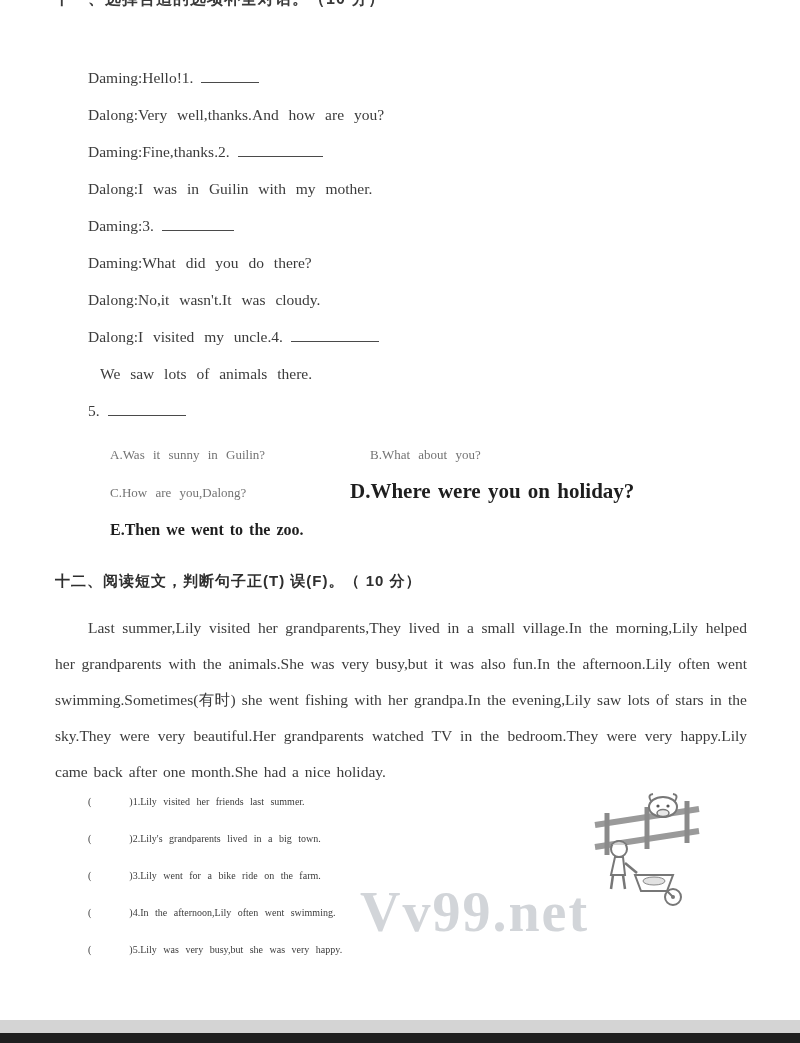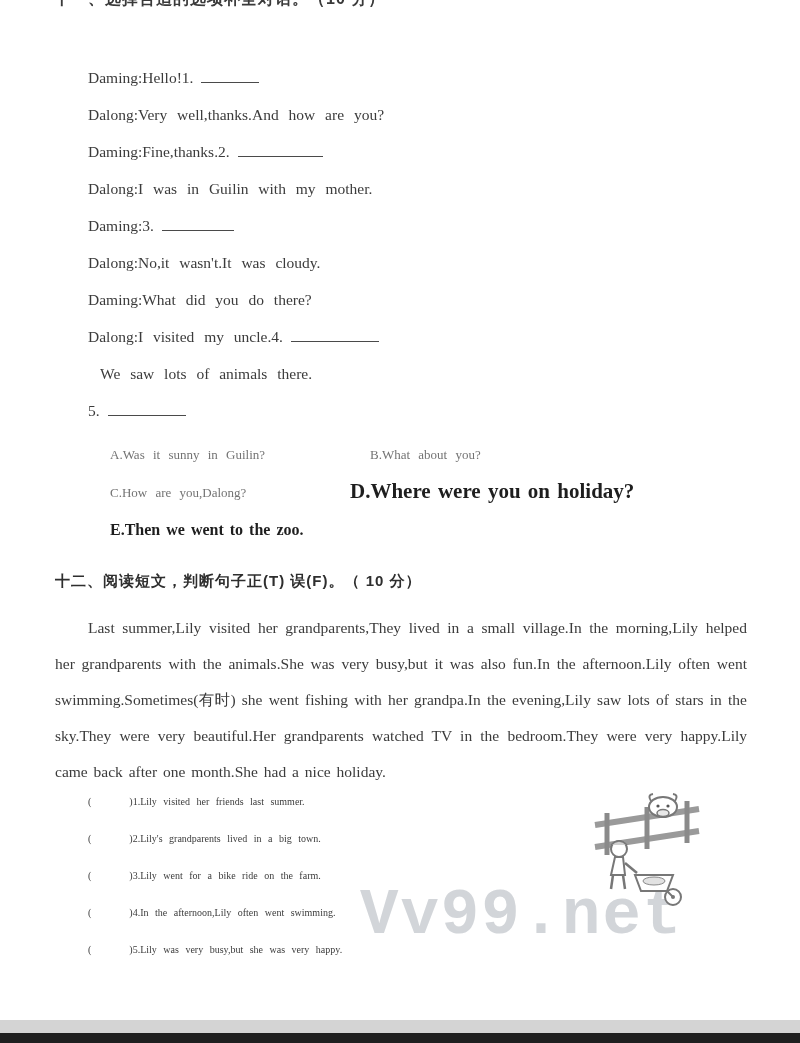--- a/index.html
+++ b/index.html
@@ -75,8 +75,8 @@
       <div class="dline"><span>Daming:Fine,thanks.2.</span><span class="blank w85"></span></div>
       <div class="dline"><span>Dalong:I was in Guilin with my mother.</span></div>
       <div class="dline"><span>Daming:3.</span><span class="blank w72"></span></div>
+      <div class="dline"><span>Daming:What did you do there?</span></div>
       <div class="dline"><span>Dalong:No,it wasn't.It was cloudy.</span></div>
-      <div class="dline"><span>Daming:What did you do there?</span></div>
       <div class="dline"><span>Dalong:I visited my uncle.4.</span><span class="blank w88"></span></div>
       <div class="dline indent"><span>We saw lots of animals there.</span></div>
       <div class="dline"><span>5.</span><span class="blank w78"></span></div>

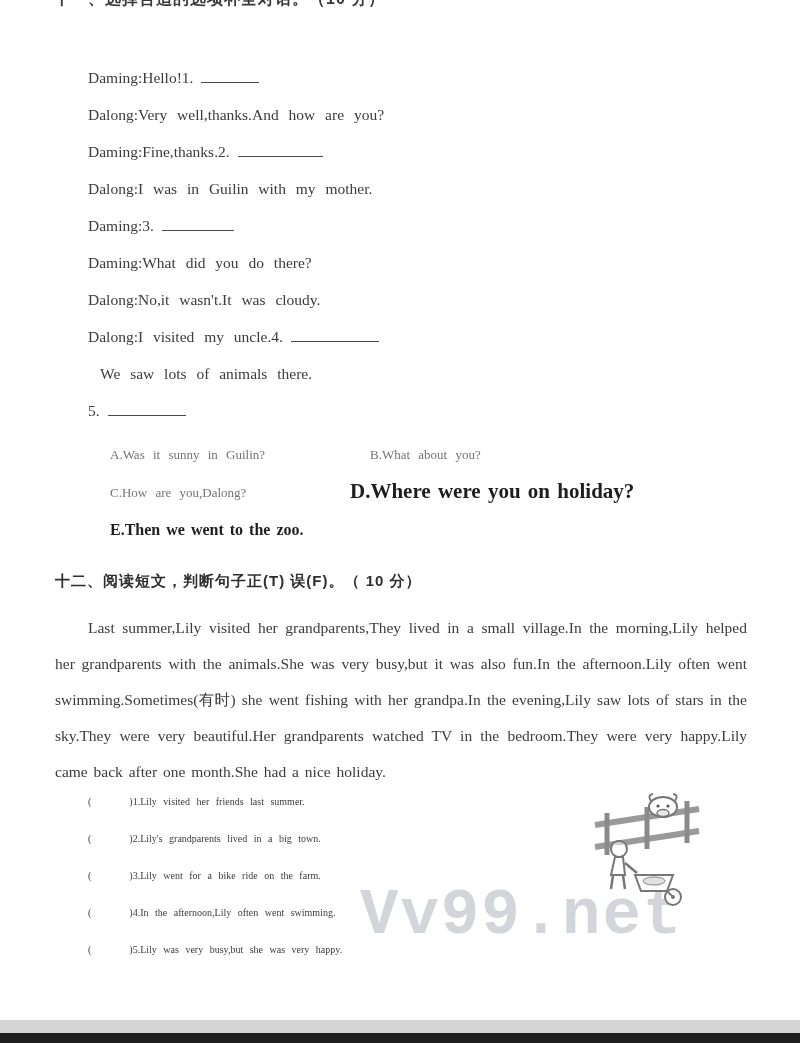--- a/index.html
+++ b/index.html
@@ -48,7 +48,7 @@
   
   .watermark{
     position:absolute;left:360px;top:880px;
-    font-family:Liberation Mono, monospace;font-weight:bold;font-size:64px;
+    font-family:Liberation Serif, serif;font-weight:bold;font-size:56px;
     color:rgba(173,178,186,0.55);letter-spacing:2px;white-space:nowrap;
     z-index:0;pointer-events:none;
   }

